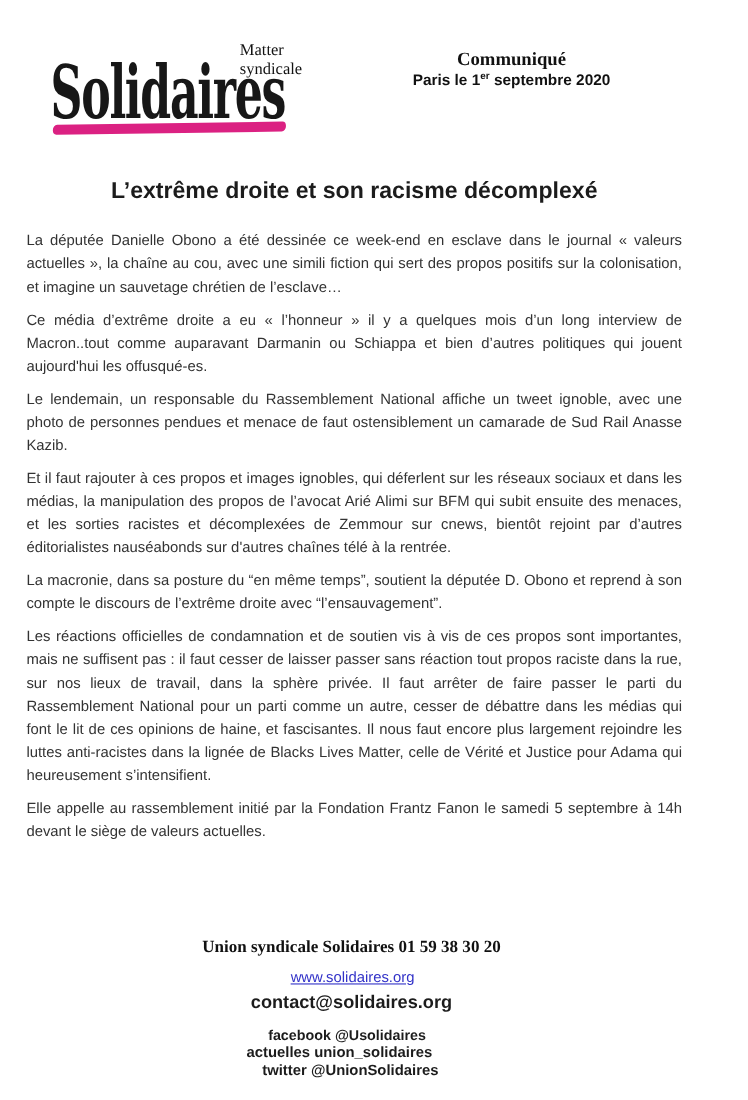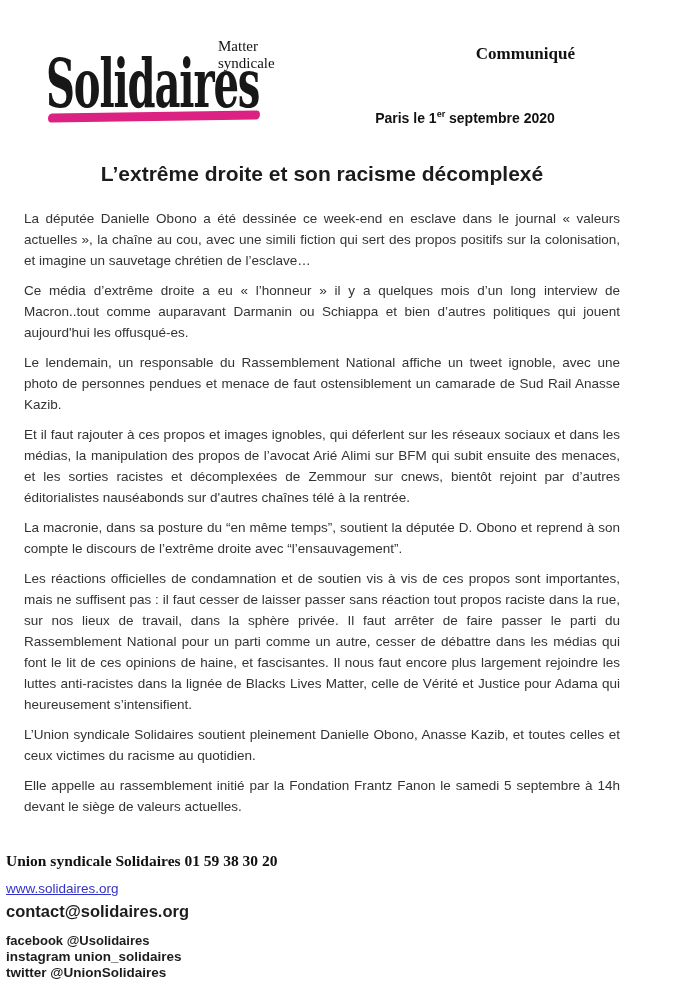--- a/index.html
+++ b/index.html
@@ -70,7 +70,6 @@
     font-weight: 700;
     font-size: 17px;
     color: #111111;
-    text-align: right;
   }
   .dateline {
     margin-top: 45px;

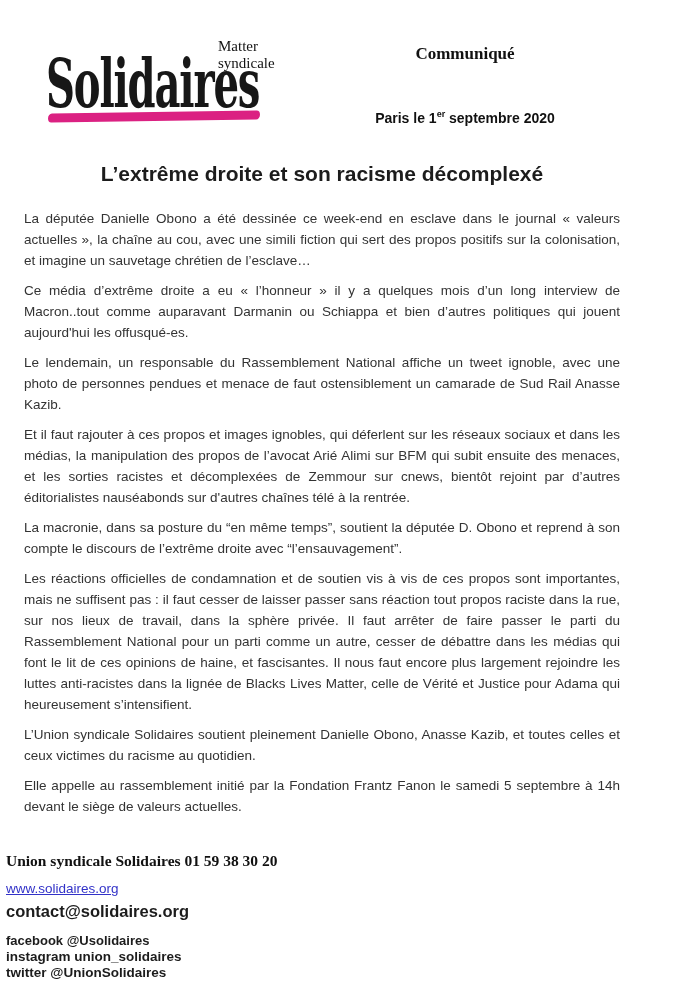--- a/index.html
+++ b/index.html
@@ -72,7 +72,6 @@
     color: #111111;
   }
   .dateline {
-    margin-top: 45px;
     font-weight: 700;
     font-size: 14px;
     color: #111111;

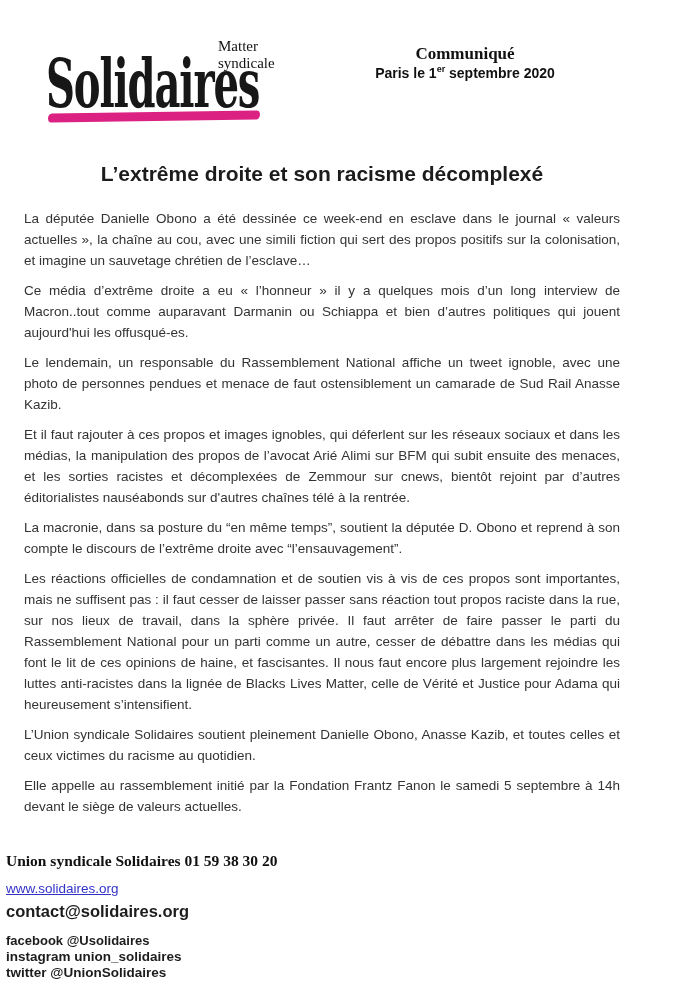--- a/index.html
+++ b/index.html
@@ -188,7 +188,6 @@
     <p>Et il faut rajouter à ces propos et images ignobles, qui déferlent sur les réseaux sociaux et dans les médias, la manipulation des propos de l’avocat Arié Alimi sur BFM qui subit ensuite des menaces, et les sorties racistes et décomplexées de Zemmour sur cnews, bientôt rejoint par d’autres éditorialistes nauséabonds sur d'autres chaînes télé à la rentrée.</p>
     <p>La macronie, dans sa posture du “en même temps”, soutient la députée D. Obono et reprend à son compte le discours de l’extrême droite avec “l’ensauvagement”.</p>
     <p>Les réactions officielles de condamnation et de soutien vis à vis de ces propos sont importantes, mais ne suffisent pas : il faut cesser de laisser passer sans réaction tout propos raciste dans la rue, sur nos lieux de travail, dans la sphère privée. Il faut arrêter de faire passer le parti du Rassemblement National pour un parti comme un autre, cesser de débattre dans les médias qui font le lit de ces opinions de haine, et fascisantes. Il nous faut encore plus largement rejoindre les luttes anti-racistes dans la lignée de Blacks Lives Matter, celle de Vérité et Justice pour Adama qui heureusement s’intensifient.</p>
-    <p>L’Union syndicale Solidaires soutient pleinement Danielle Obono, Anasse Kazib, et toutes celles et ceux victimes du racisme au quotidien.</p>
     <p>Elle appelle au rassemblement initié par la Fondation Frantz Fanon le samedi 5 septembre à 14h devant le siège de valeurs actuelles.</p>
   </main>
 

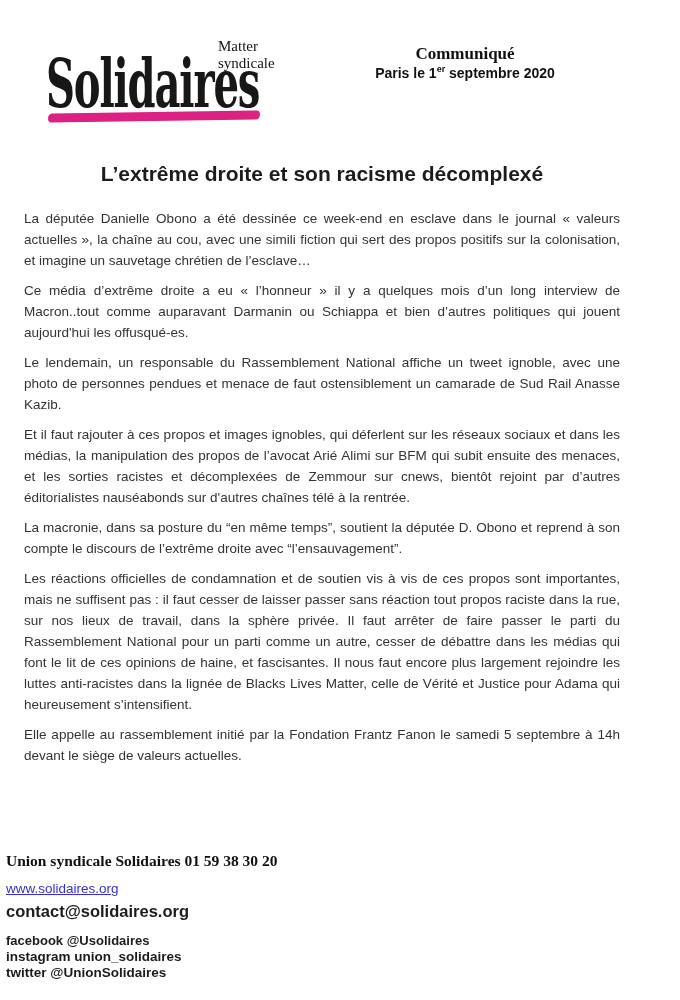--- a/index.html
+++ b/index.html
@@ -104,10 +104,10 @@
   
   .doc-footer {
     position: absolute;
-    left: 6px;
+    left: 24px;
     top: 851px;
     width: 593px;
-    text-align: left;
+    text-align: center;
   }
   .f-phone {
     font-family: "Liberation Serif", serif;

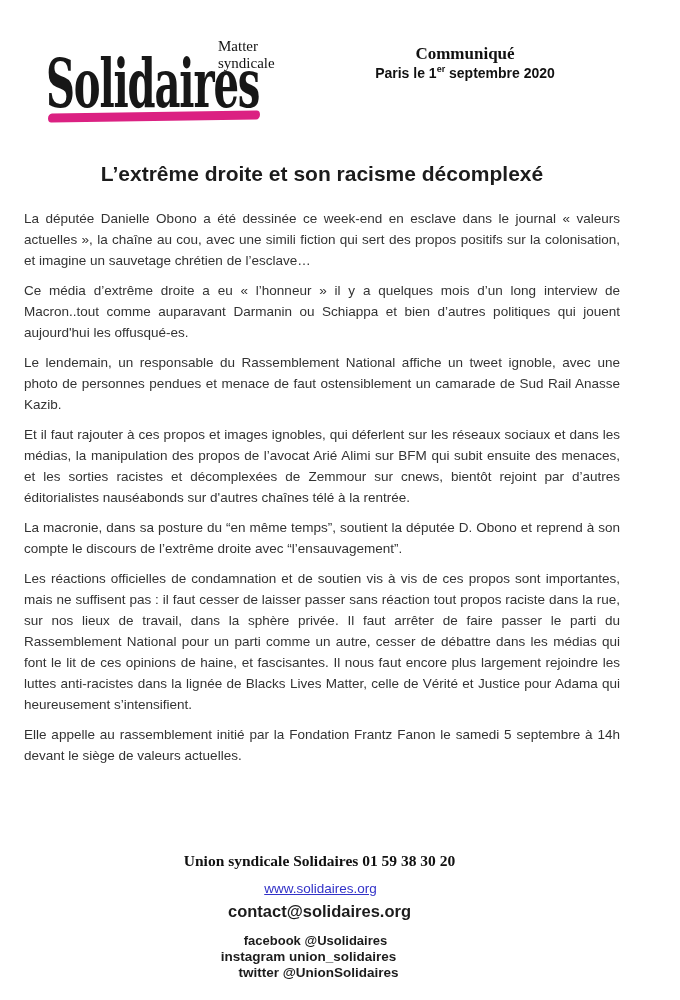--- a/index.html
+++ b/index.html
@@ -198,7 +198,7 @@
     </div>
     <div class="f-email">contact@solidaires.org</div>
     <div class="f-facebook">facebook @Usolidaires</div>
-    <div class="f-instagram">instagram union_solidaires</div>
+    <div class="f-instagram">actuelles union_solidaires</div>
     <div class="f-twitter">twitter @UnionSolidaires</div>
   </footer>
 

